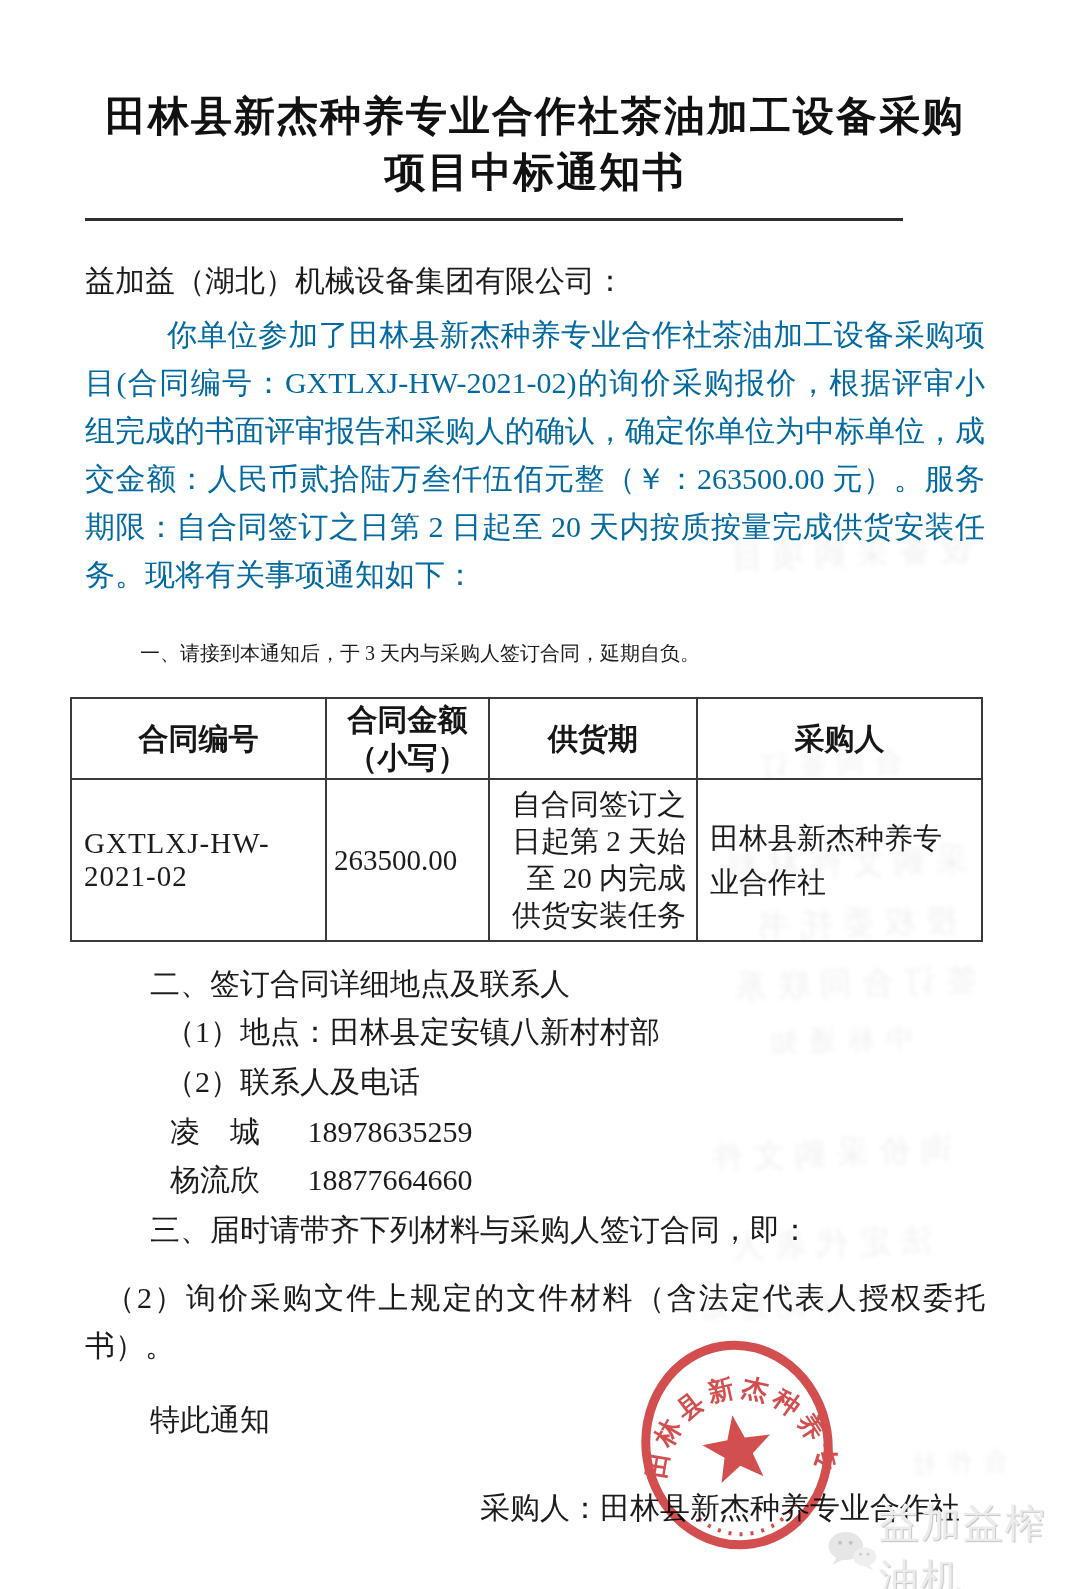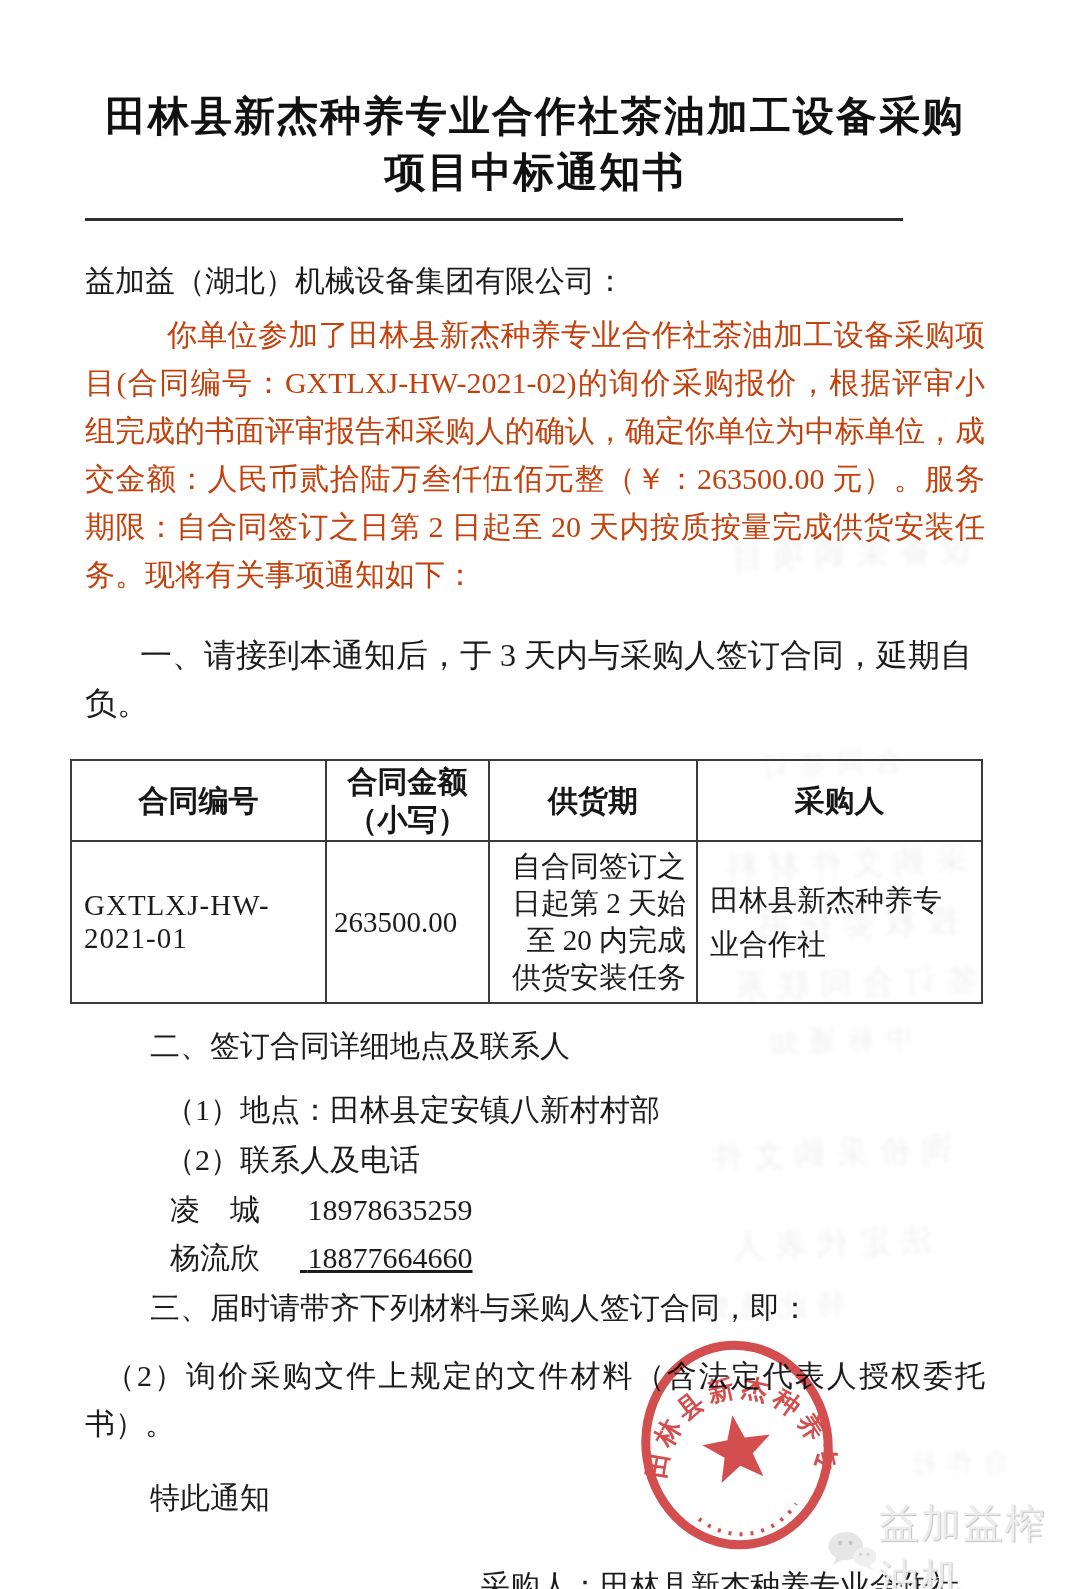--- a/index.html
+++ b/index.html
@@ -13,7 +13,7 @@
   .rule{border:none;border-top:3px solid #2e2e2e;width:818px;margin:18px 0 0 0;}
   .line{font-size:30px;line-height:40px;}
   .recipient{margin-top:40px;}
-  .para1{margin-top:10px;font-size:30px;line-height:48px;text-align:justify;text-indent:82px;color:#c2410c;}
+  .para1{margin-top:10px;font-size:30px;line-height:48px;text-align:justify;text-indent:82px;color:#0369a1;}
   .item1{font-size:32px;line-height:48px;text-indent:55px;}
   table.contract{
     border-collapse:collapse;table-layout:fixed;width:911px;margin:8px 0 0 -15px;

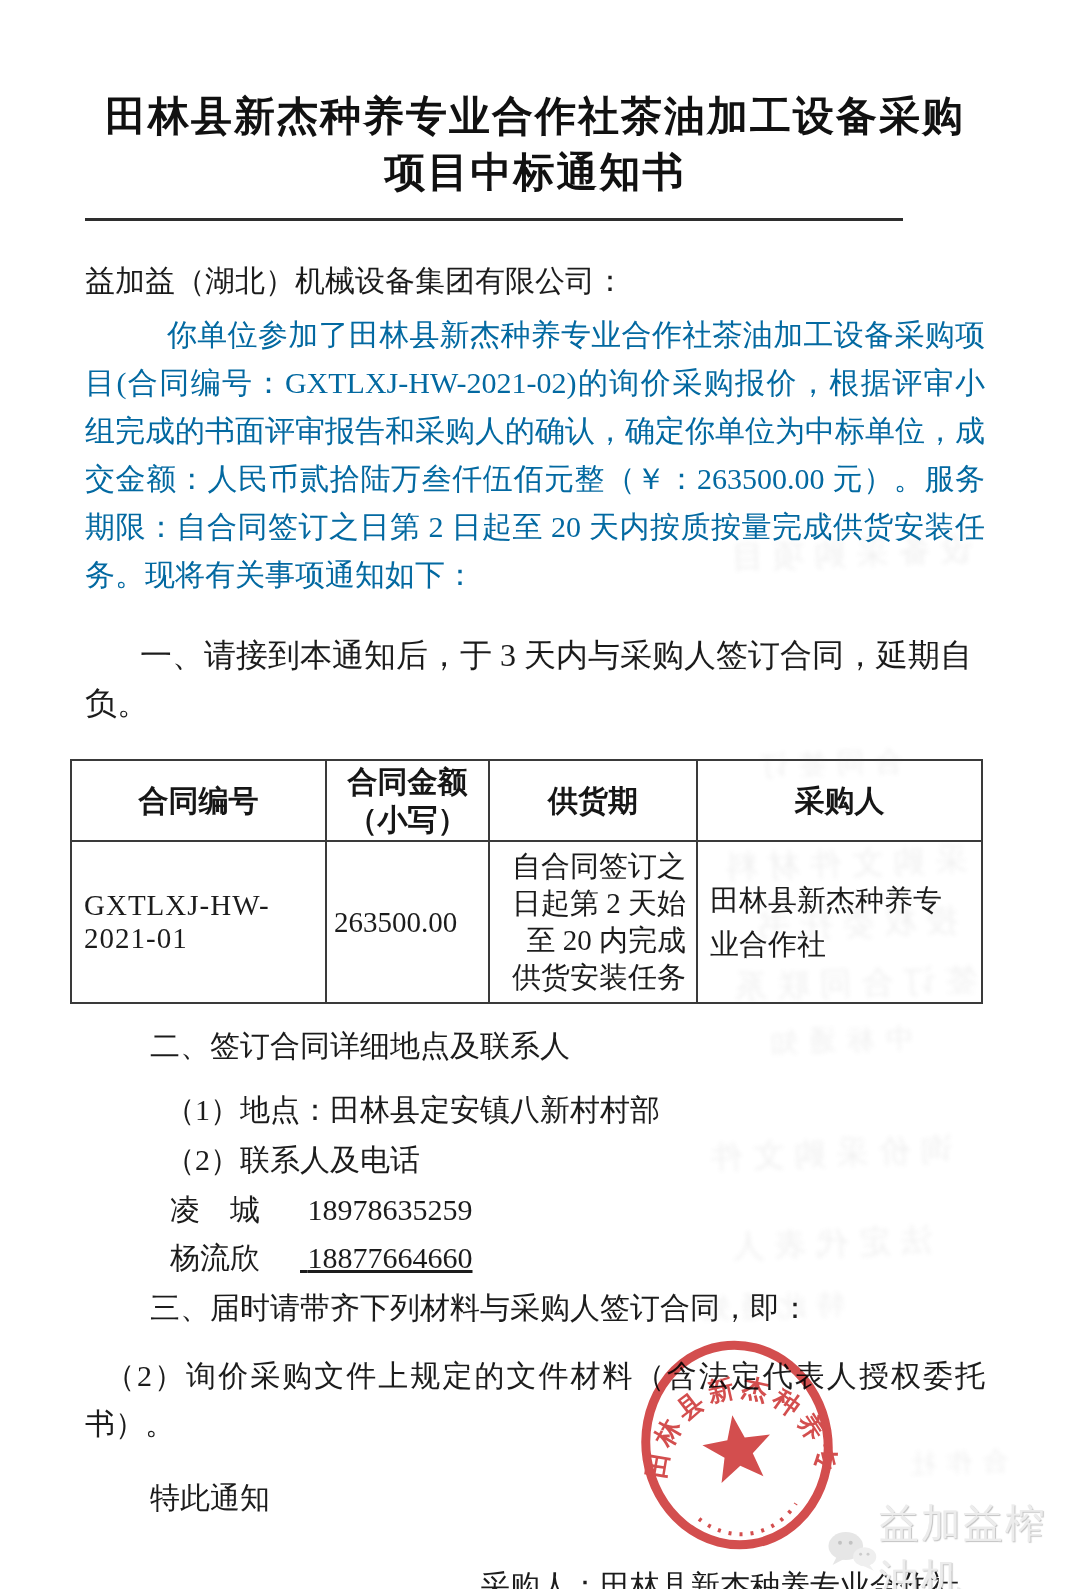--- a/index.html
+++ b/index.html
@@ -14,7 +14,7 @@
   .line{font-size:30px;line-height:40px;}
   .recipient{margin-top:40px;}
   .para1{margin-top:10px;font-size:30px;line-height:48px;text-align:justify;text-indent:82px;color:#0369a1;}
-  .item1{font-size:32px;line-height:48px;text-indent:55px;}
+  .item1{font-size:20px;line-height:48px;text-indent:55px;}
   table.contract{
     border-collapse:collapse;table-layout:fixed;width:911px;margin:8px 0 0 -15px;
   }

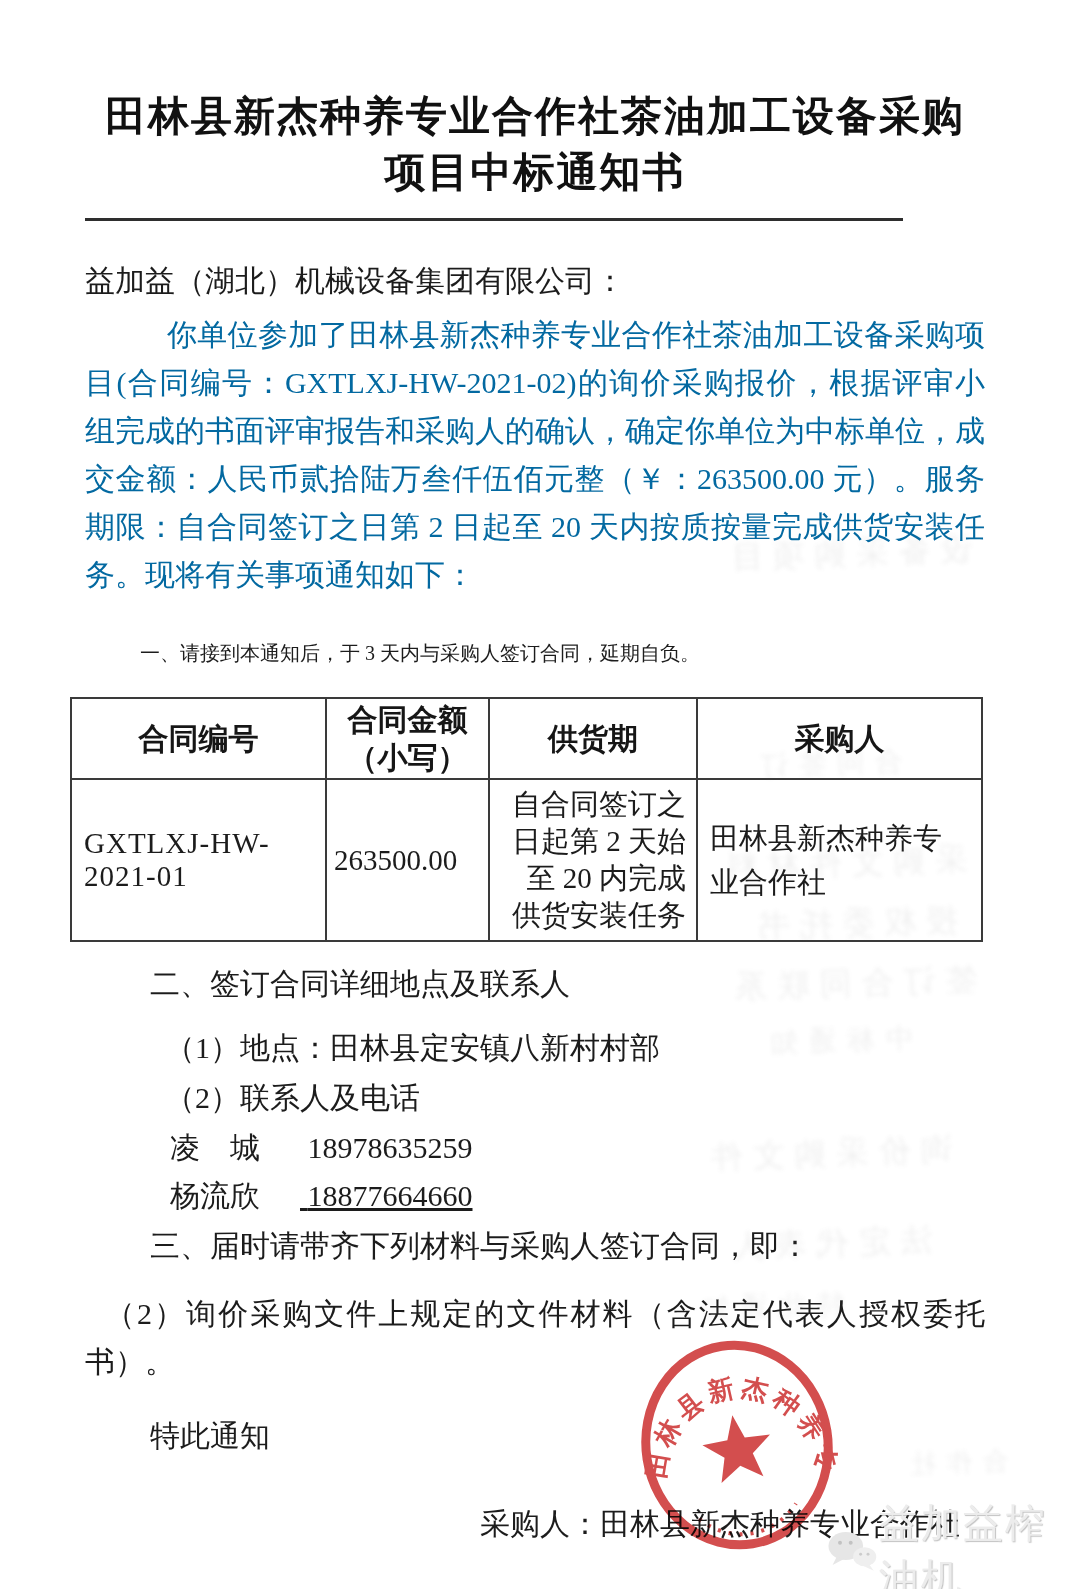--- a/index.html
+++ b/index.html
@@ -92,7 +92,7 @@
         <th>采购人</th>
       </tr>
       <tr>
-        <td class="td-code">GXTLXJ-HW-2021-01</td>
+        <td class="td-code">GXTLXJ-HW-2021-02</td>
         <td class="td-amt">263500.00</td>
         <td class="td-period">自合同签订之日起第 2 天始至 20 内完成供货安装任务</td>
         <td class="td-buyer">田林县新杰种养专业合作社</td>

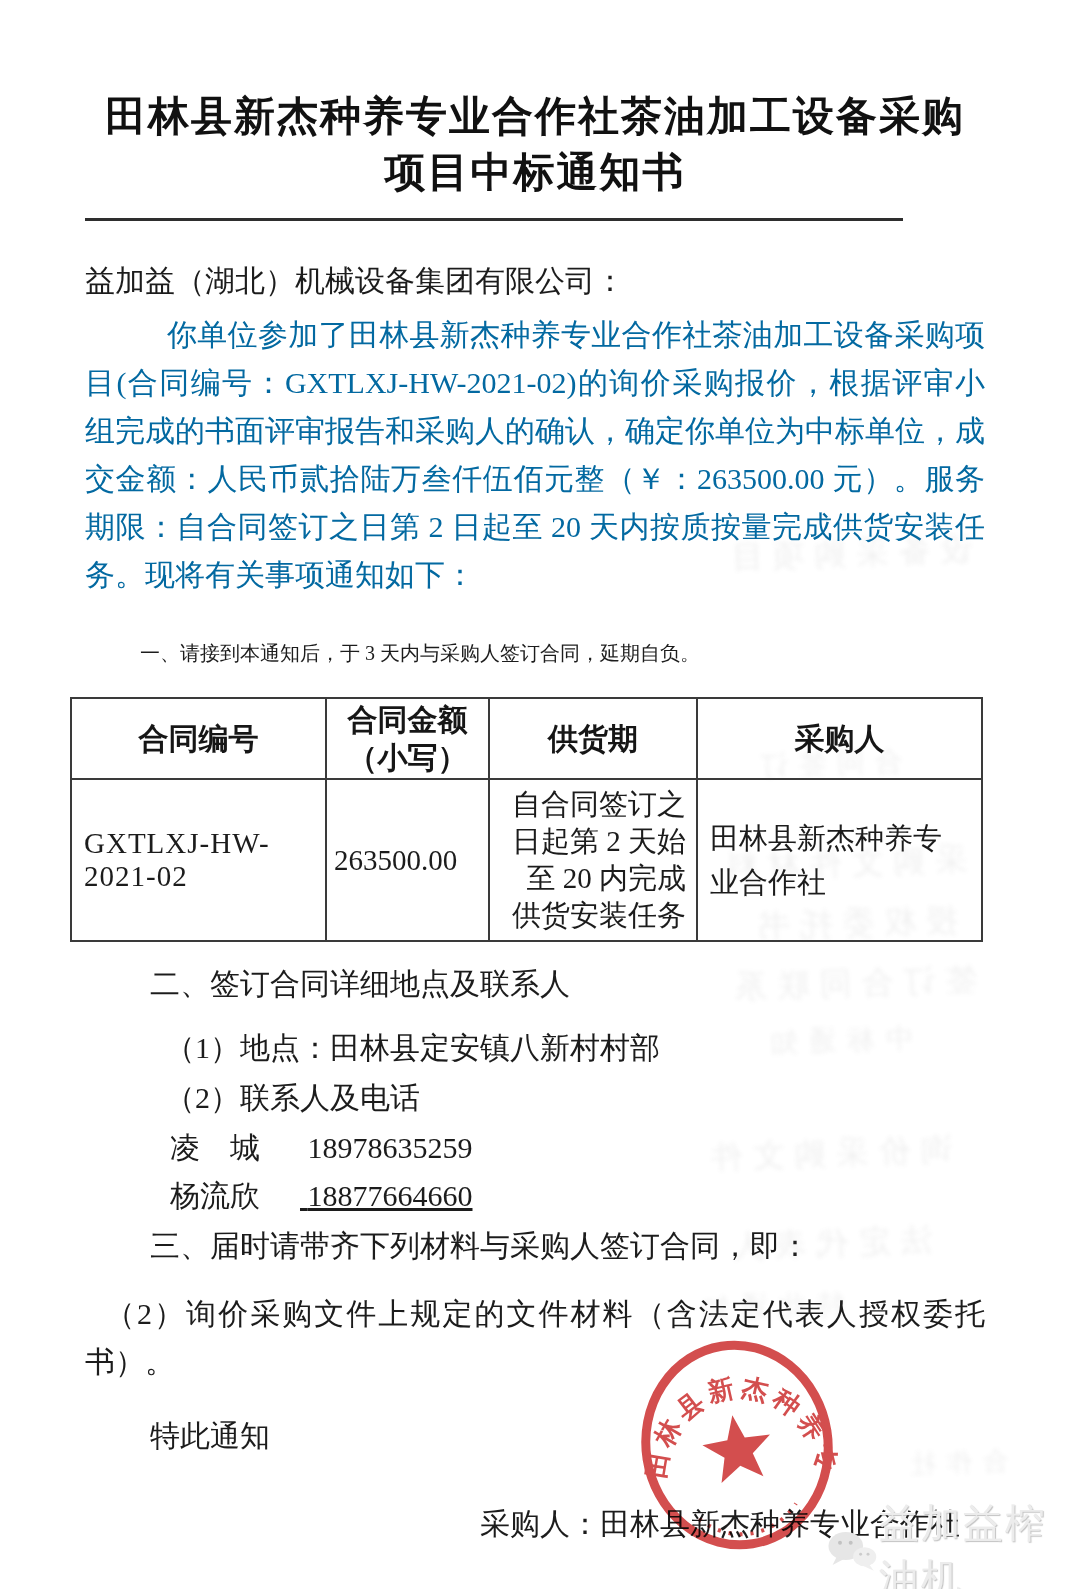--- a/index.html
+++ b/index.html
@@ -27,7 +27,7 @@
   .td-buyer{padding:6px 12px;line-height:44px;text-align:left;}
   .sec-heading{margin-top:22px;padding-left:65px;}
   .h2a{margin-top:22px;} .h3a{margin-top:10px;}
-  .sec2-item{padding-left:80px;margin-top:24px;}
+  .sec2-item{padding-left:80px;margin-top:8px;}
   .sec2-item2{padding-left:80px;margin-top:10px;}
   .contact-row{padding-left:85px;margin-top:10px;}
   .contact-row.second{margin-top:8px;text-decoration:underline;}

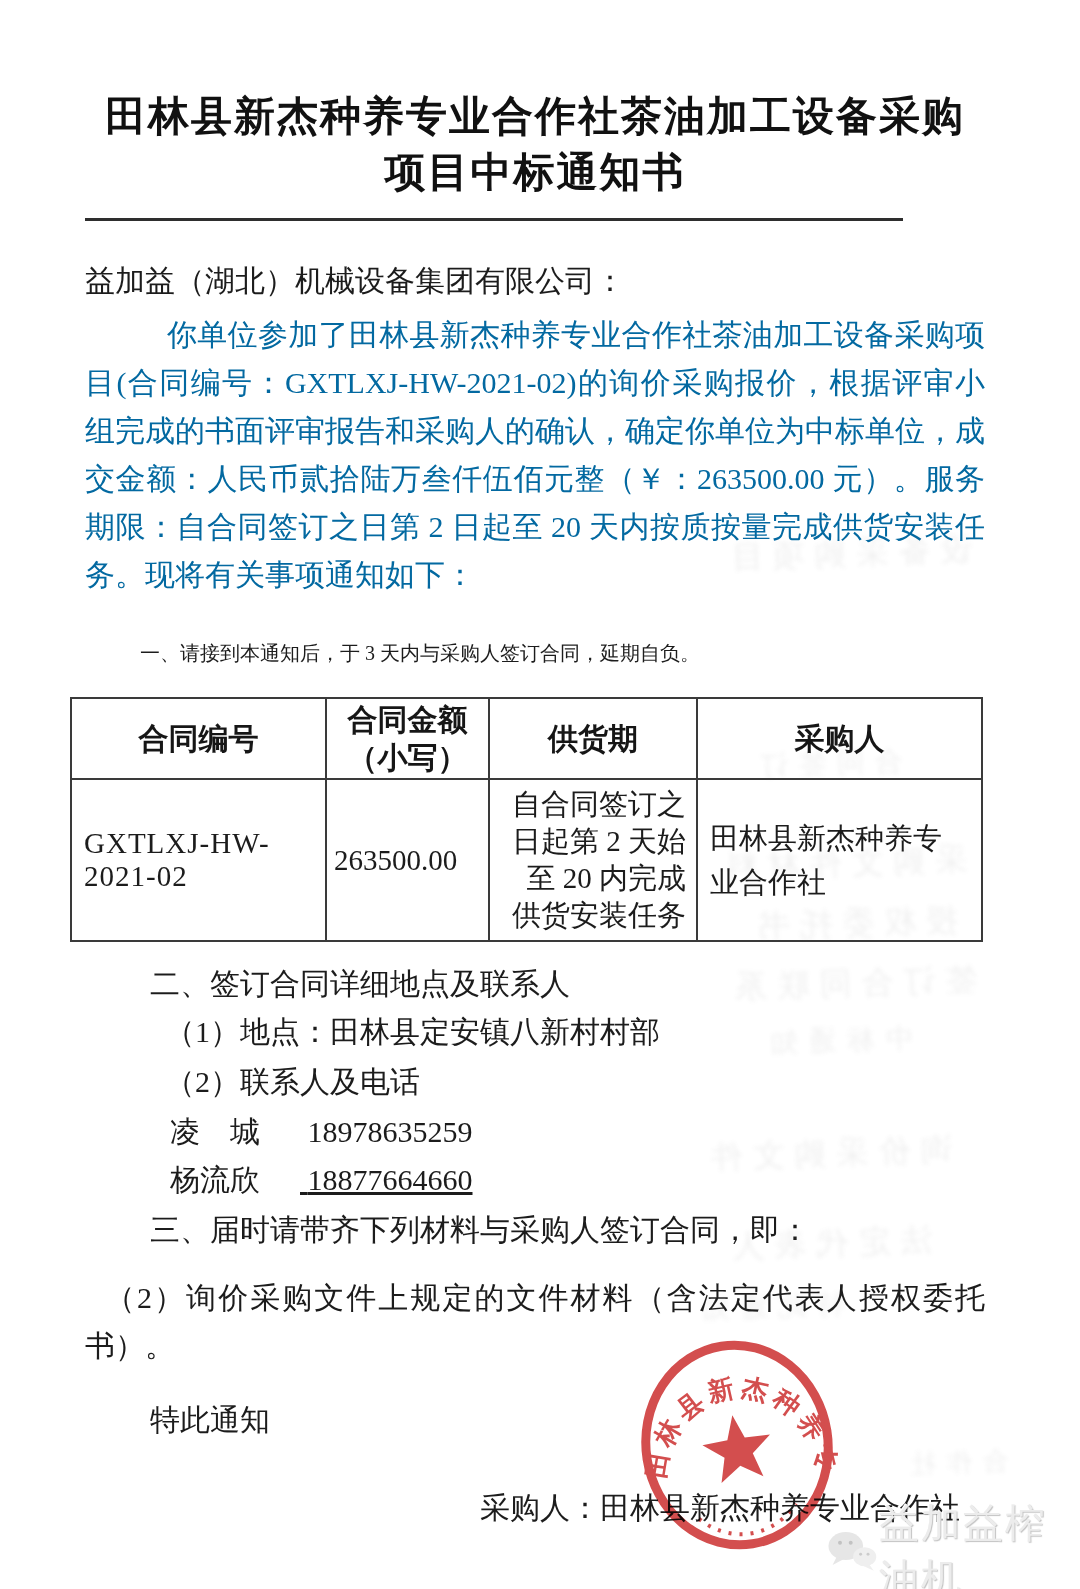--- a/index.html
+++ b/index.html
@@ -30,7 +30,7 @@
   .sec2-item{padding-left:80px;margin-top:8px;}
   .sec2-item2{padding-left:80px;margin-top:10px;}
   .contact-row{padding-left:85px;margin-top:10px;}
-  .contact-row.second{margin-top:8px;text-decoration:underline;}
+  .contact-row.second{margin-top:8px;}
   .contact-name{display:inline-block;width:130px;}
   .sec3-item{margin-top:8px;text-indent:20px;}
   .sec3-item2{margin-top:24px;text-indent:20px;font-size:30px;line-height:48px;text-align:justify;}

